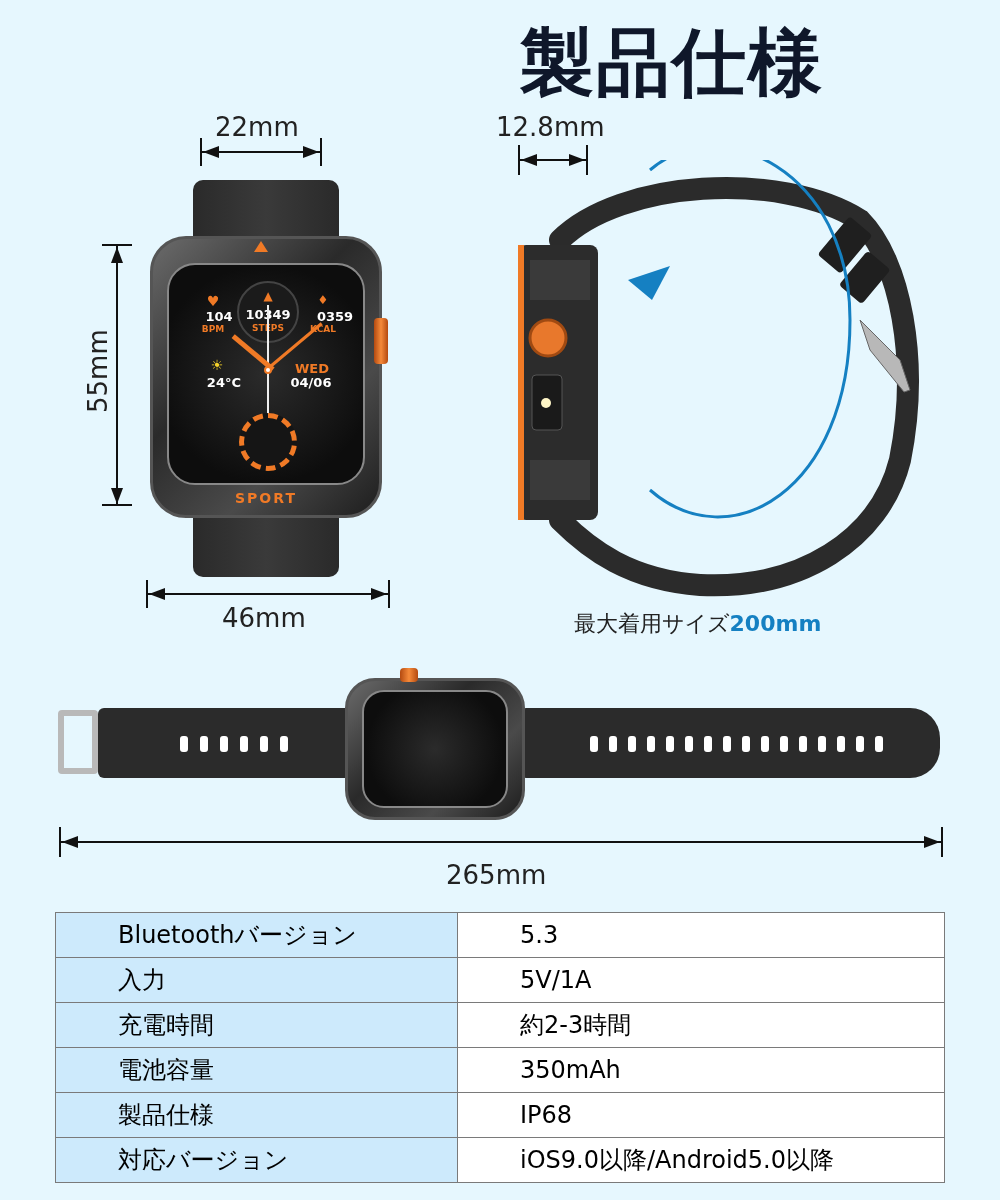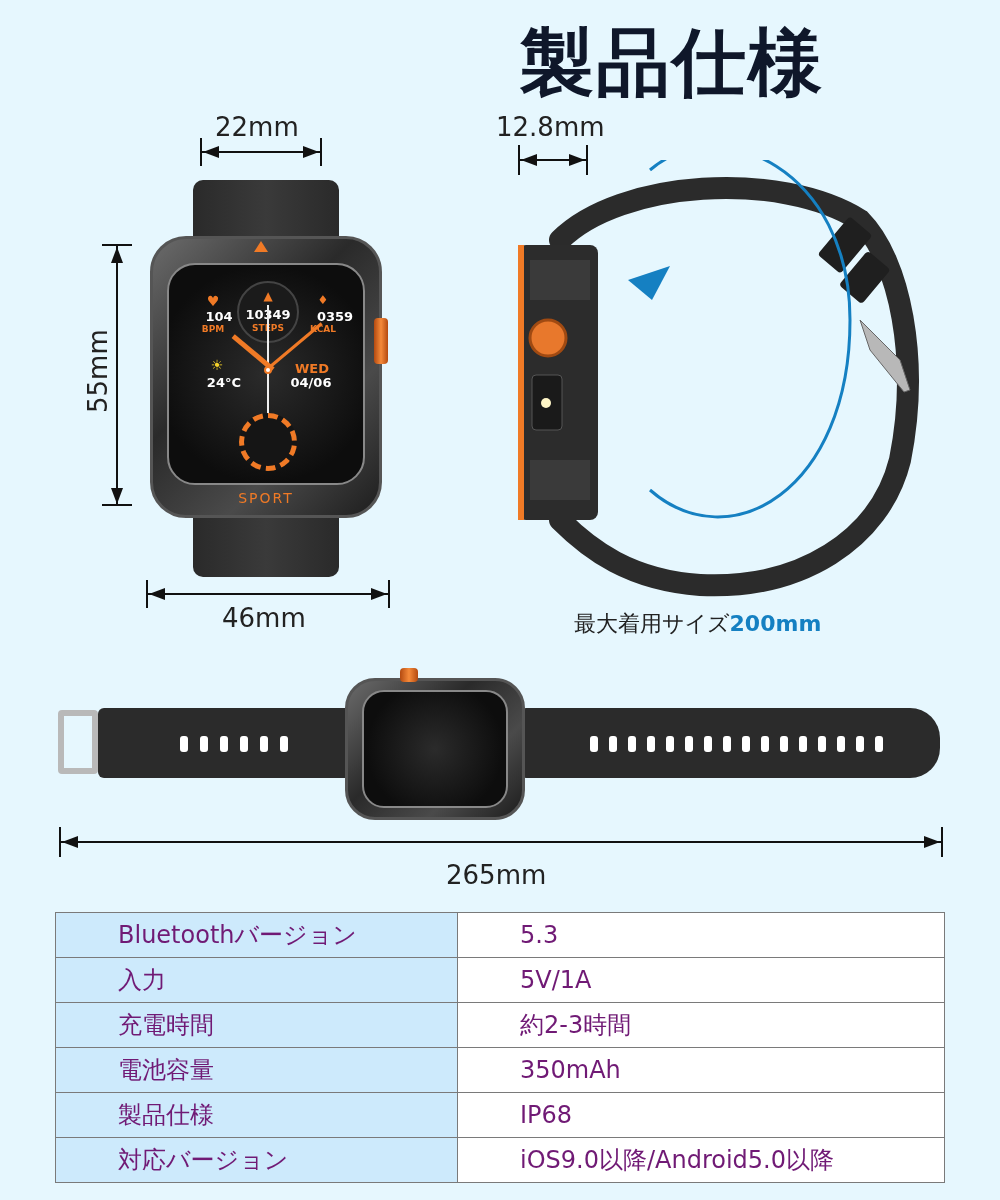--- a/index.html
+++ b/index.html
@@ -39,7 +39,7 @@
   .face-txt { color: #fff; font-weight: bold; font-size: 13px; position: absolute; text-align: center; }
   .face-or { color: #f07a26; font-weight: bold; font-size: 9px; position: absolute; text-align: center; }
   .crown { background: linear-gradient(90deg,#b44a10,#f58a3a,#b44a10); border-radius: 4px; }
-  .sport { color: #f07a26; font-weight: normal; font-size: 14px; letter-spacing: 2px; }
+  .sport { color: #f07a26; font-weight: bold; font-size: 14px; letter-spacing: 2px; }
 
   .size-info { font-size: 22px; color: #222; line-height: 34px; white-space: nowrap; }
   .size-info .num { color: #1580c2; font-weight: bold; }

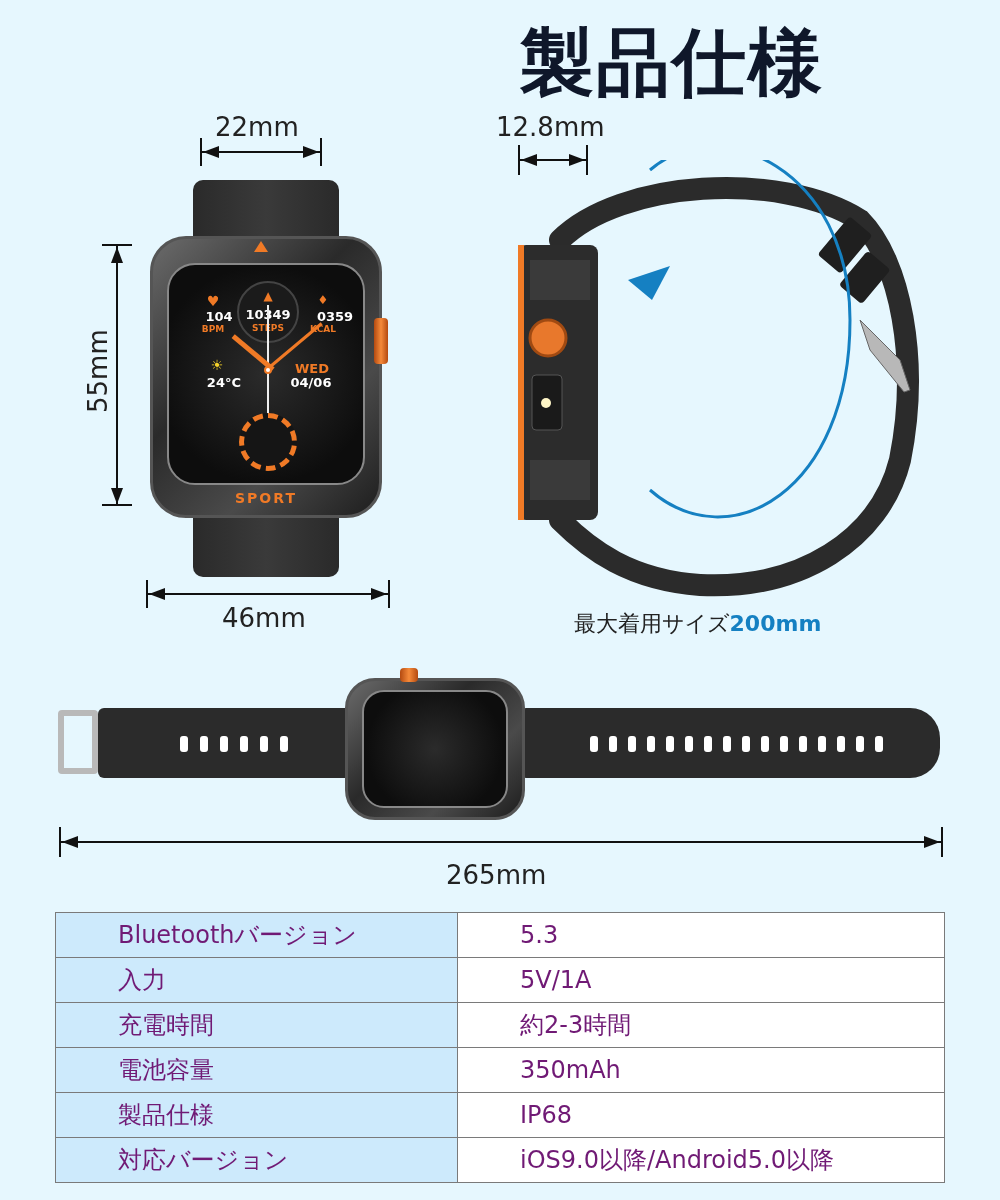--- a/index.html
+++ b/index.html
@@ -50,7 +50,7 @@
     border-collapse: collapse; position: absolute;
   }
   .spec-table td {
-    border: 1px solid #7a7a7a; height: 45px; font-size: 24px; color: #701a75;
+    border: 1px solid #7a7a7a; height: 45px; font-size: 24px; color: #000000;
     vertical-align: middle;
   }
   .spec-table td.k { background: #cdeafc; width: 402px; padding-left: 62px; }

